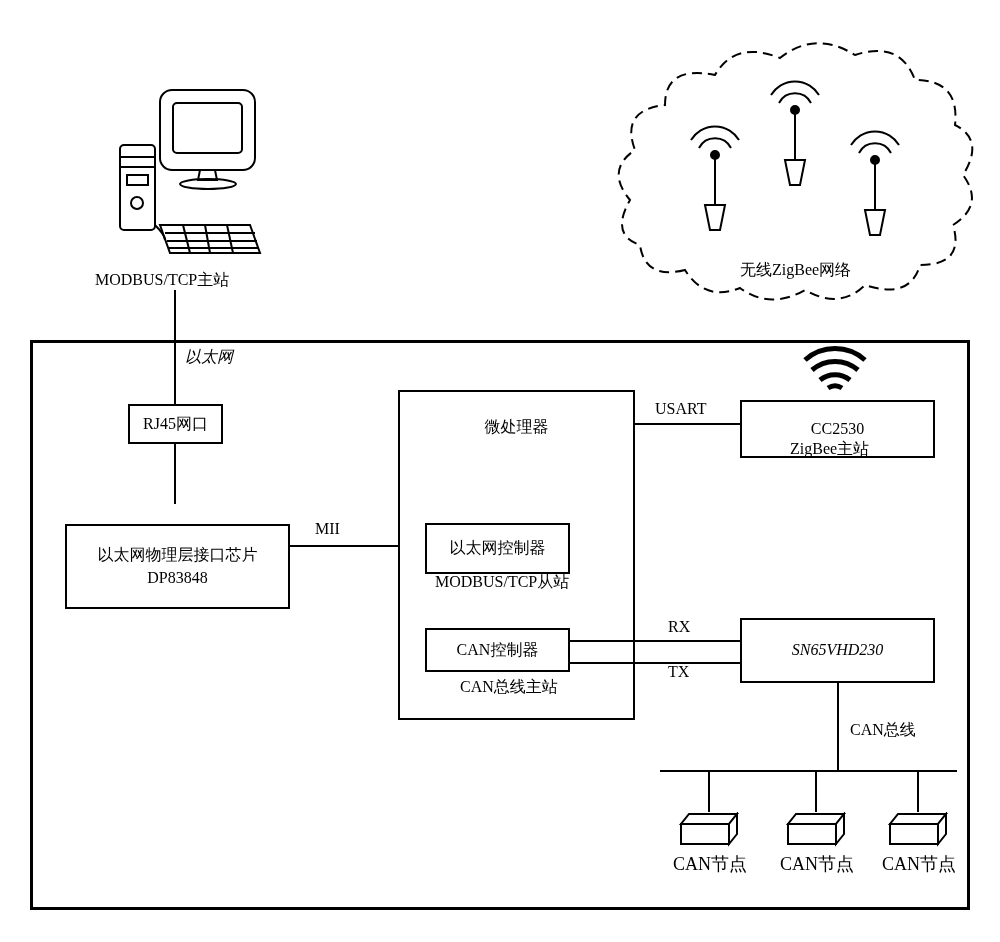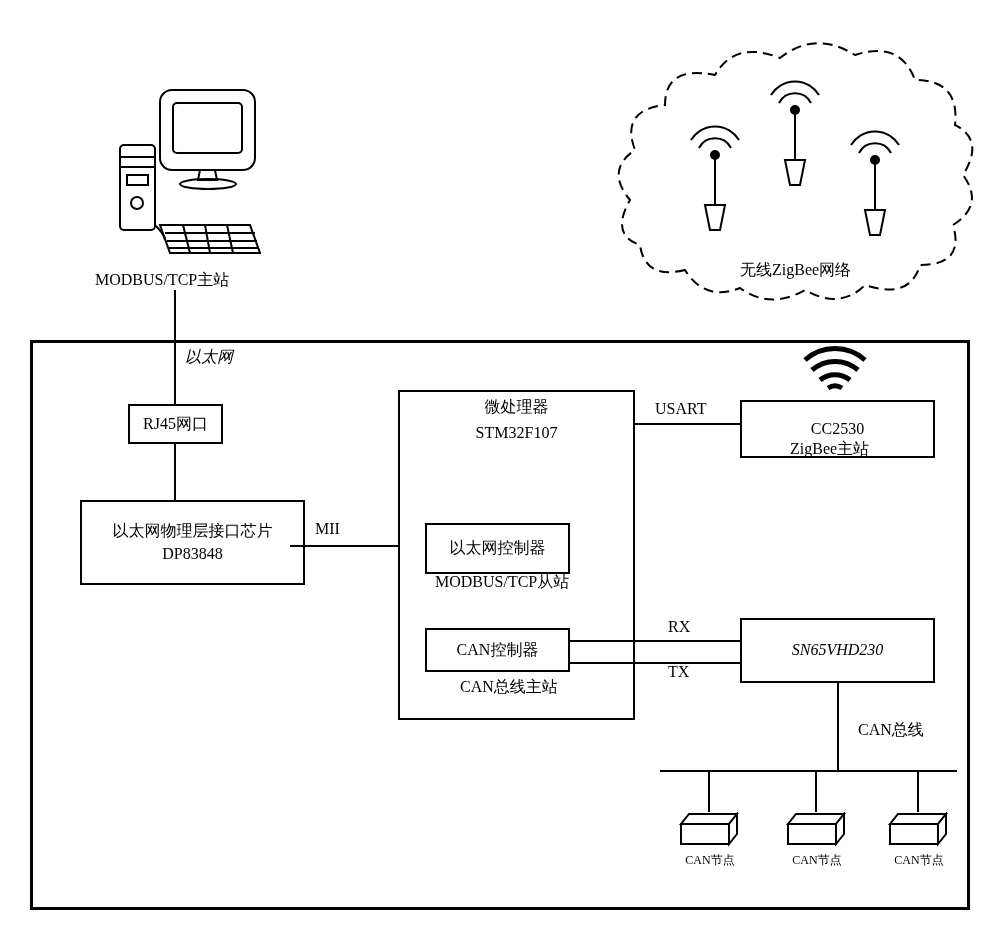--- a/index.html
+++ b/index.html
@@ -105,7 +105,7 @@
 <div class="line-h" style="left:290px; top:545px; width:108px;"></div>
 <div class="label" style="left:315px; top:520px;">MII</div>
 
-<div class="box" style="left:398px; top:390px; width:237px; height:330px; align-items:flex-end; justify-content:flex-start; flex-direction:column; padding-top:2px;">
+<div class="box" style="left:398px; top:390px; width:237px; height:330px; align-items:flex-end; justify-content:flex-start; flex-direction:column; padding-top:22px;">
   <div style="width:100%; text-align:center; line-height:1.6;">
     <div>微处理器</div>
     <div>STM32F107</div>

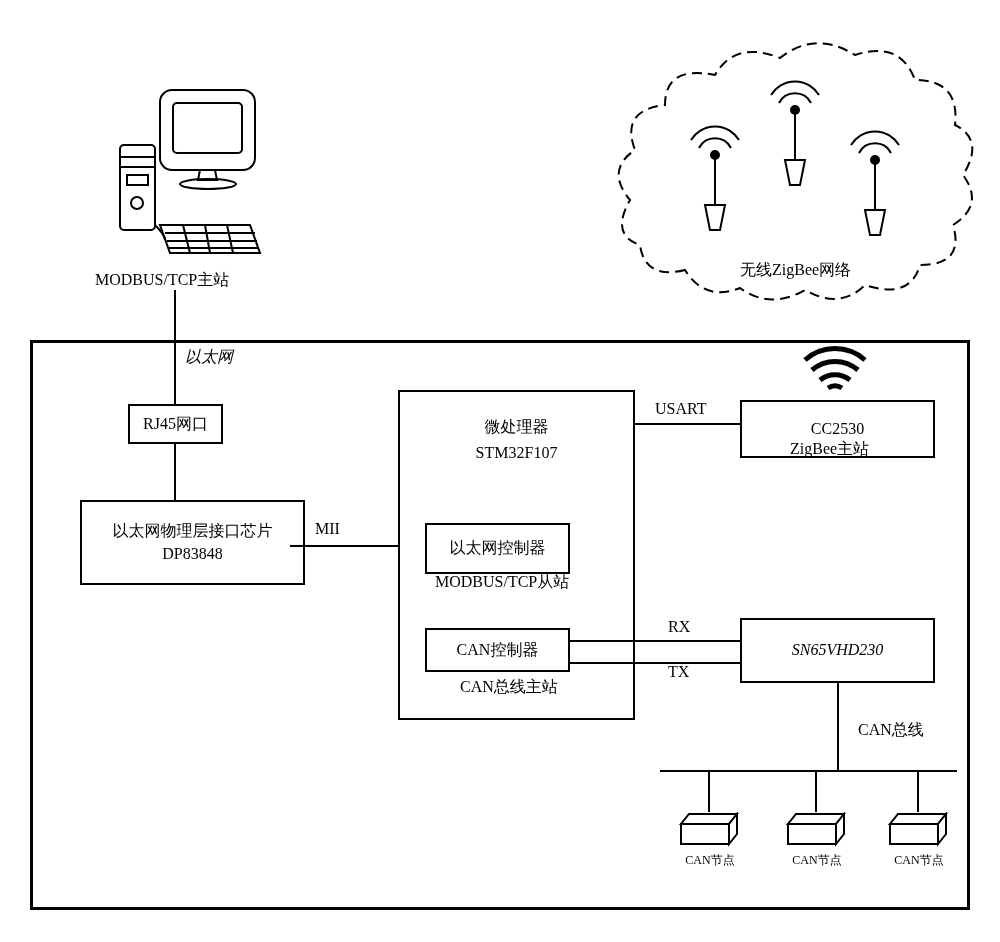--- a/index.html
+++ b/index.html
@@ -108,7 +108,6 @@
 <div class="box" style="left:398px; top:390px; width:237px; height:330px; align-items:flex-end; justify-content:flex-start; flex-direction:column; padding-top:22px;">
   <div style="width:100%; text-align:center; line-height:1.6;">
     <div>微处理器</div>
-    <div>STM32F107</div>
   </div>
 </div>
 

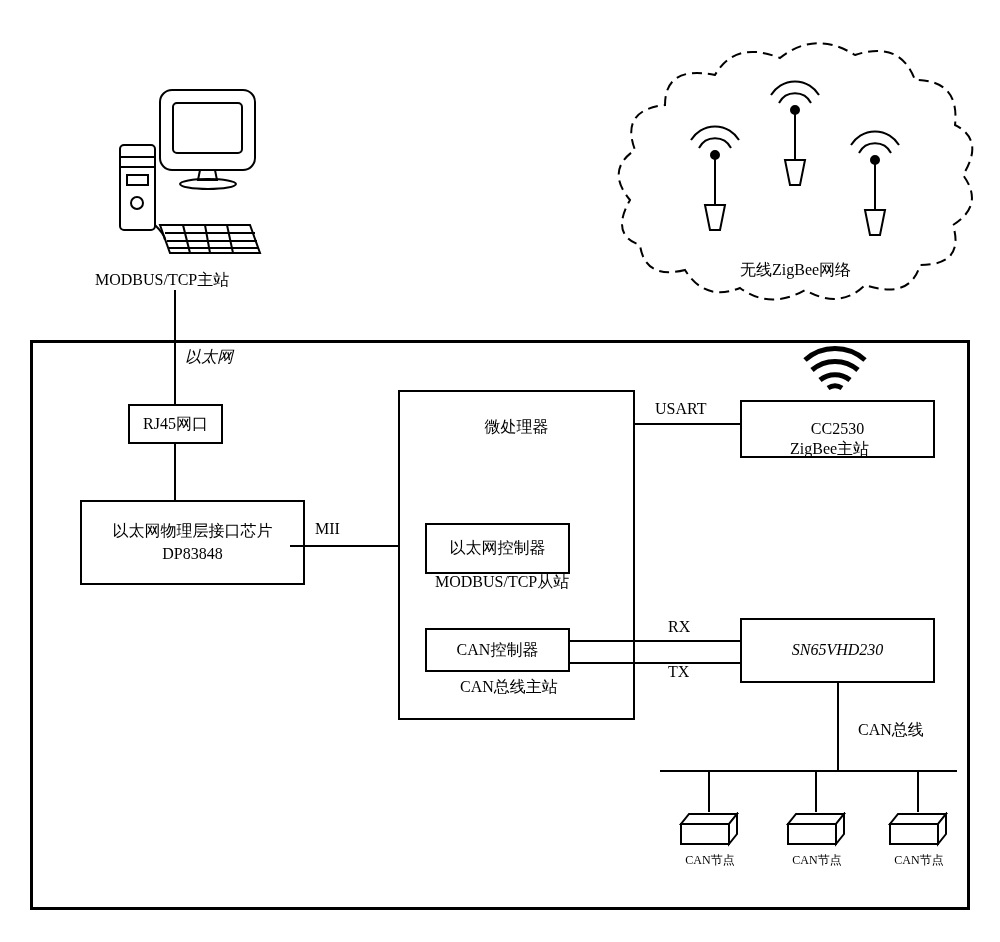--- a/index.html
+++ b/index.html
@@ -97,7 +97,7 @@
 
 <div class="line-v" style="left:174px; top:444px; height:60px;"></div>
 
-<div class="box" style="left:65px; top:500px; width:225px; height:85px; flex-direction:column;margin-left:15px;">
+<div class="box" style="left:65px; top:524px; width:225px; height:85px; flex-direction:column;">
   <span>以太网物理层接口芯片</span>
   <span>DP83848</span>
 </div>

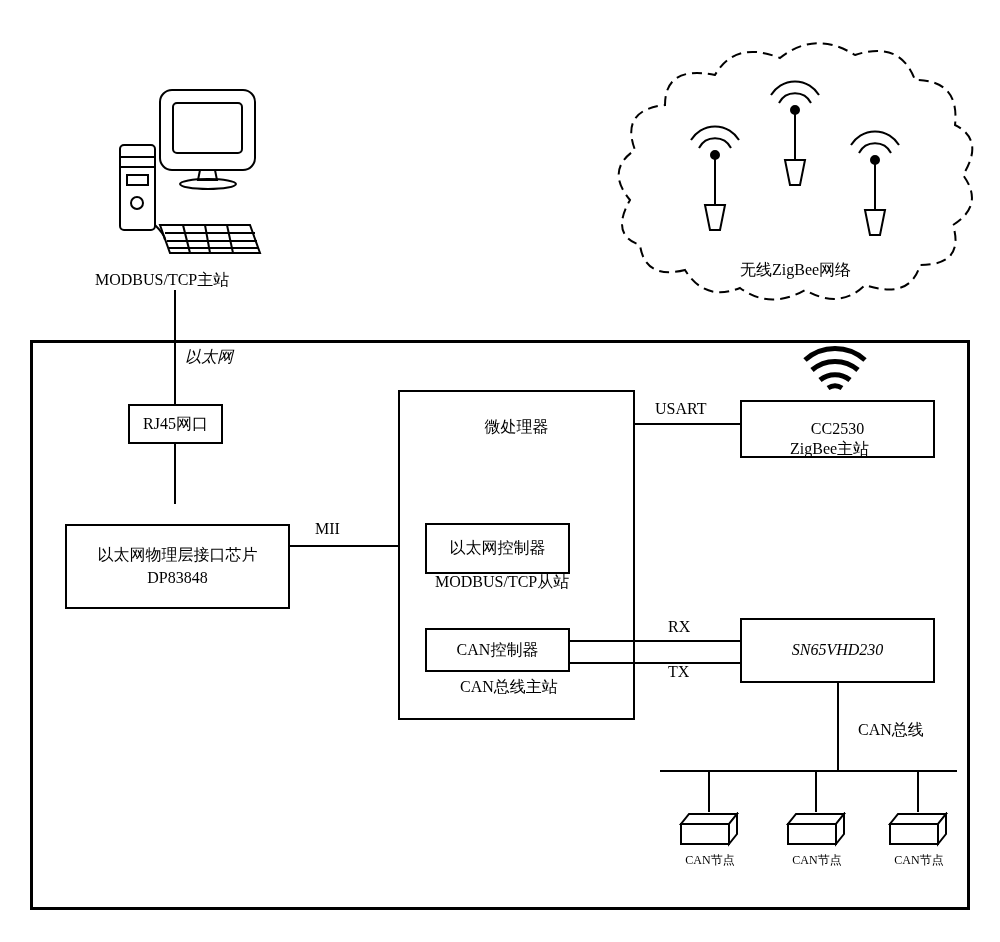--- a/index.html
+++ b/index.html
@@ -190,7 +190,7 @@
 </div>
 
 <div class="line-v" style="left:837px; top:683px; height:87px;"></div>
-<div class="label" style="left:850px; top:720px;margin-left:8px;">CAN总线</div>
+<div class="label" style="left:850px; top:720px;">CAN总线</div>
 <div class="line-h" style="left:660px; top:770px; width:297px;"></div>
 
 <div class="line-v" style="left:708px; top:770px; height:42px;"></div>

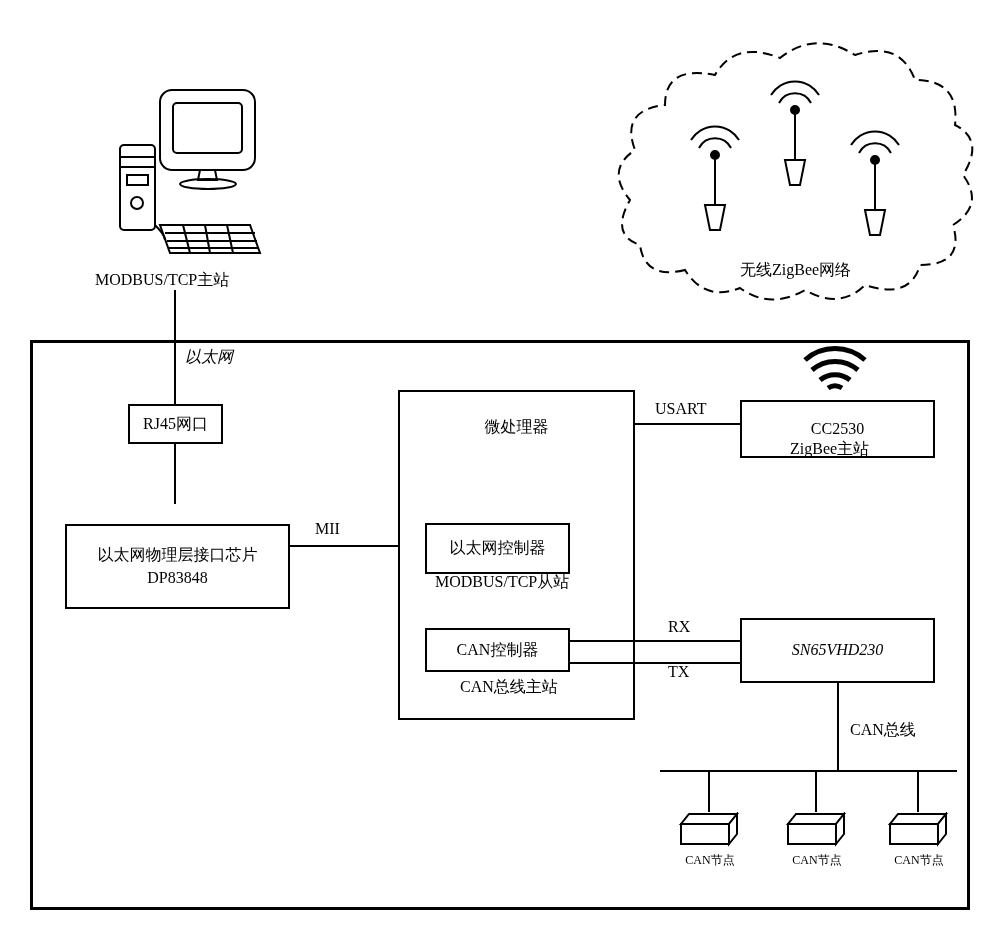--- a/index.html
+++ b/index.html
@@ -51,7 +51,7 @@
     .cannode svg { width: 100%; height: 100%; }
     .cannode-lbl {
       position: absolute;
-      font-size: 12px;
+      font-size: 18px;
       width: 80px;
       text-align: center;
     }

